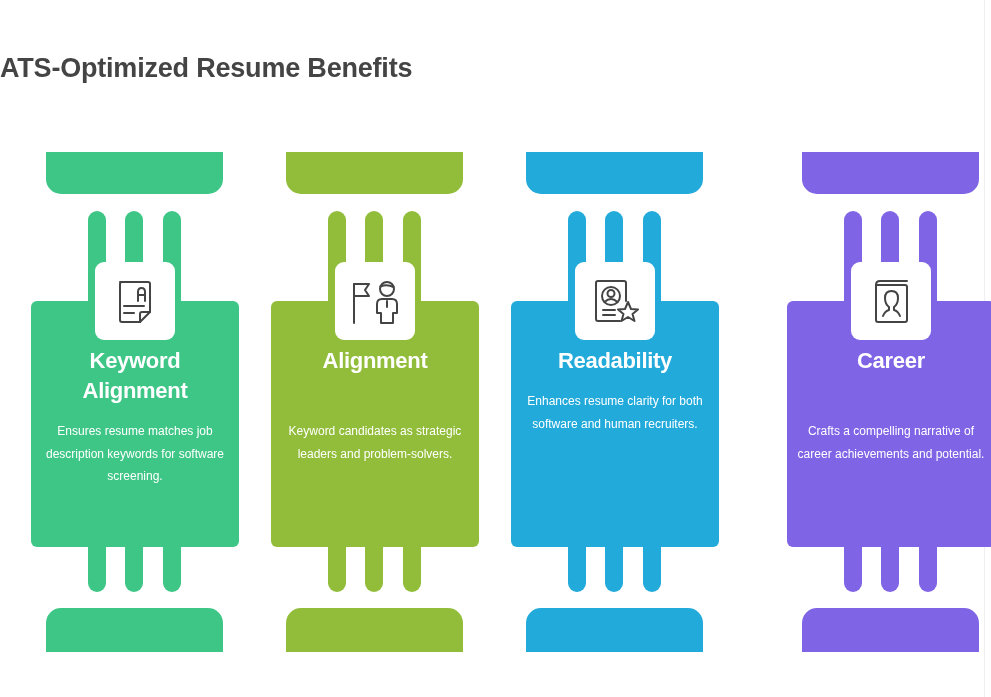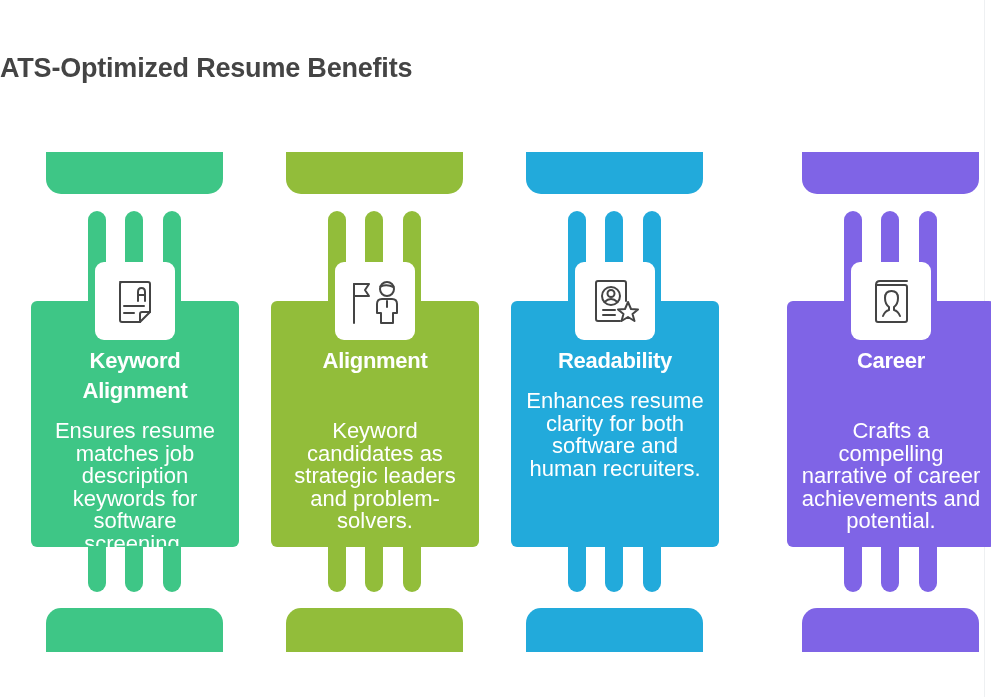--- a/index.html
+++ b/index.html
@@ -48,7 +48,7 @@
     .card-desc {
       position: absolute; left: 41px; width: 188px;
       text-align: center; color: #ffffff;
-      font-size: 22px; line-height: 22.5px;
+      font-size: 12px; line-height: 22.5px;
     }
     .desc-2line { top: 420px; }
     .desc-1line { top: 390px; }

